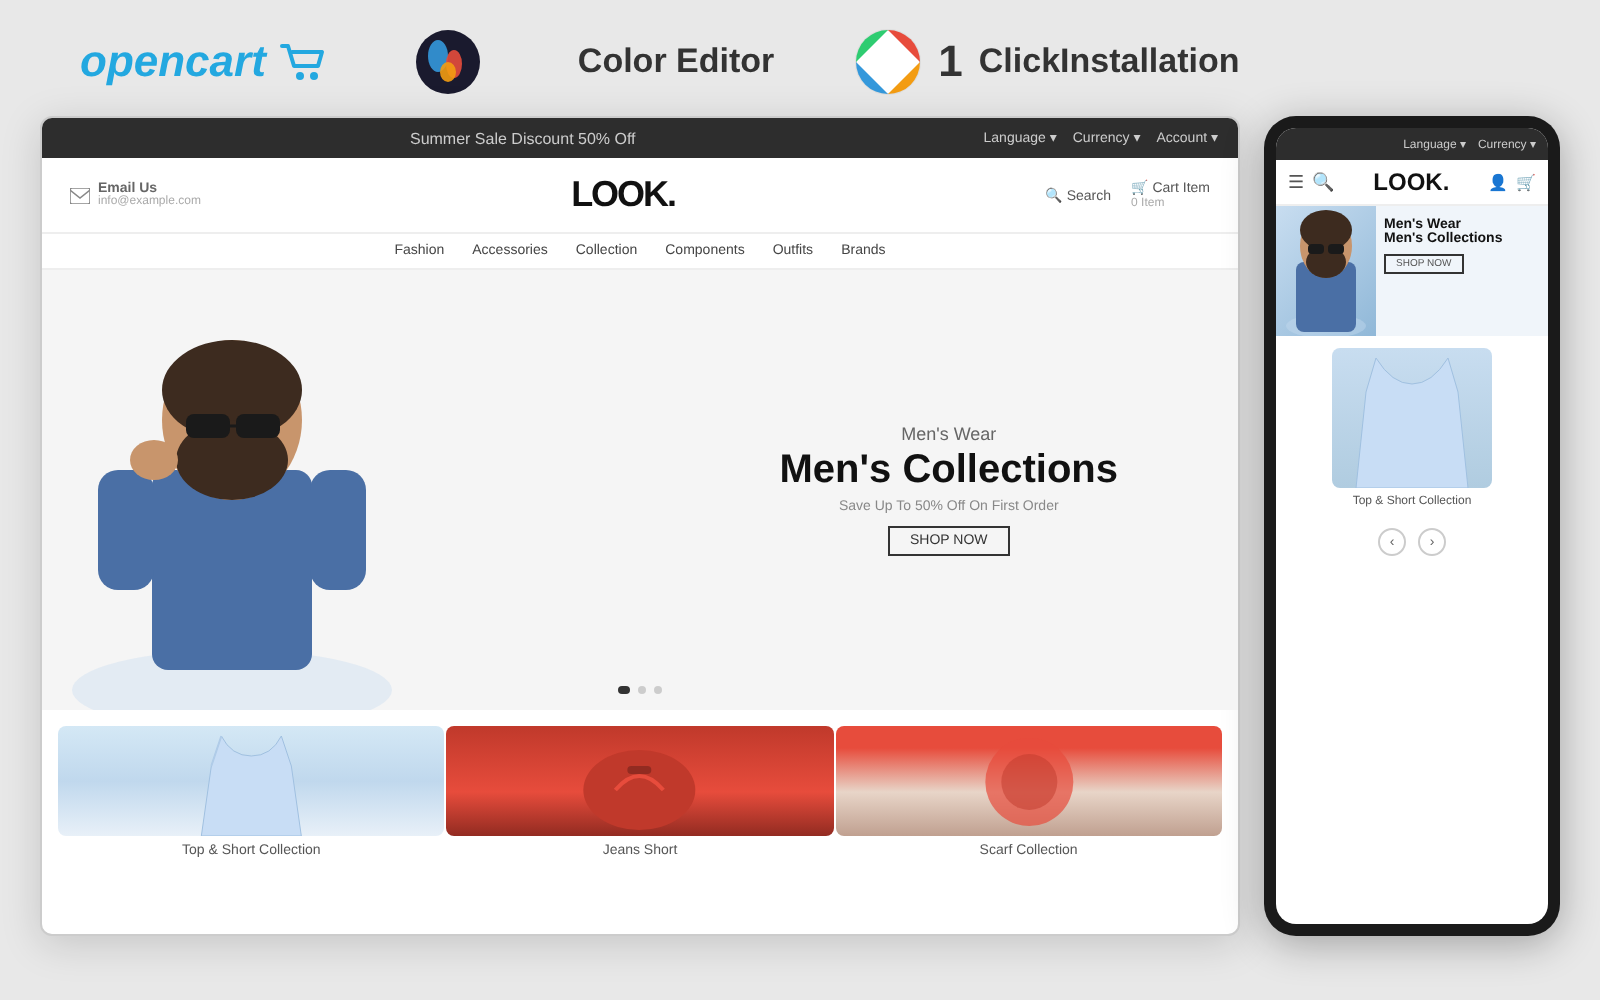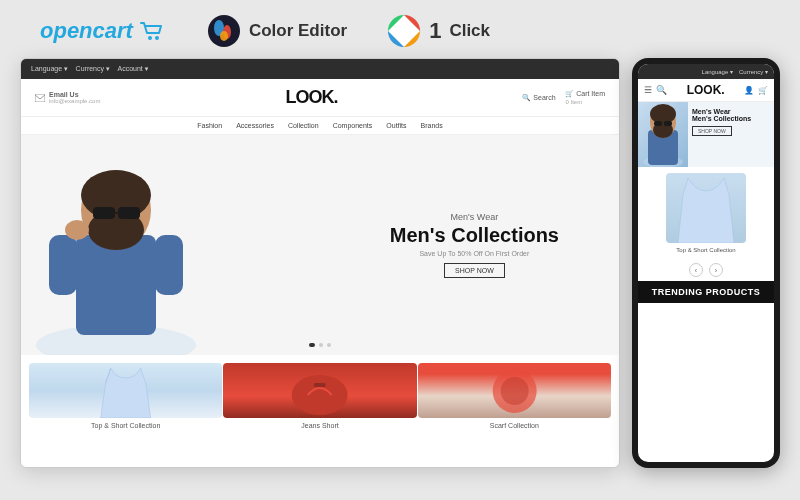--- a/index.html
+++ b/index.html
@@ -51,6 +51,7 @@
       font-size: 17px;
       font-weight: bold;
       color: #333;
+      margin-left: 40px;
     }
 
     

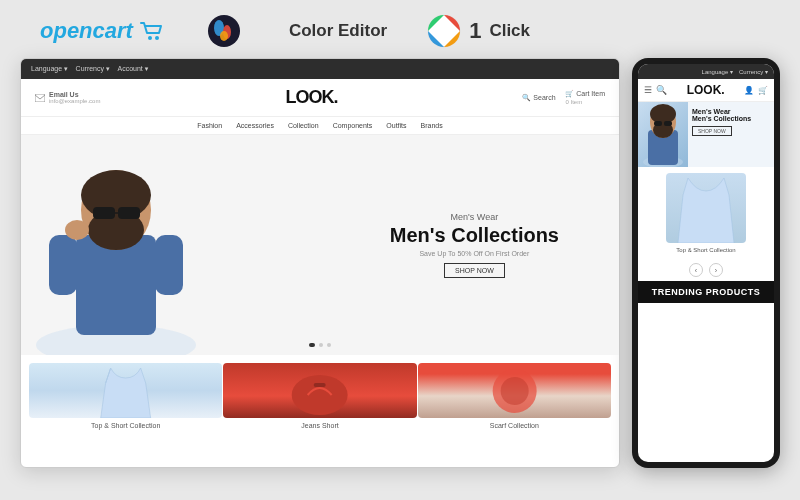--- a/index.html
+++ b/index.html
@@ -403,6 +403,7 @@
     <span class="oneclick-num">1</span>
     <div style="display:flex;flex-direction:row;">
       <span class="oneclick-text">Click</span>
+      <span class="oneclick-text">Installation</span>
     </div>
   </div>
 </div>

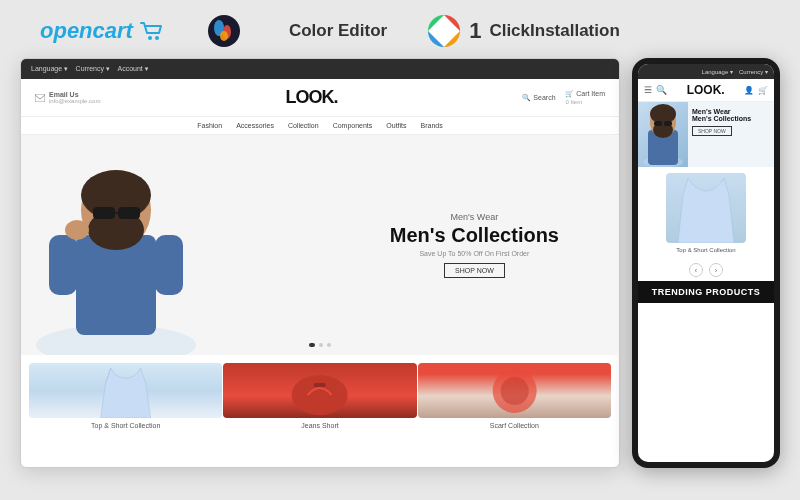--- a/index.html
+++ b/index.html
@@ -413,6 +413,7 @@
   <div class="desktop-mockup">
 
     <div class="mockup-topbar">
+      <span class="topbar-promo">Summer Sale Discount 50% Off</span>
       <div class="topbar-links">
         <span>Language ▾</span>
         <span>Currency ▾</span>

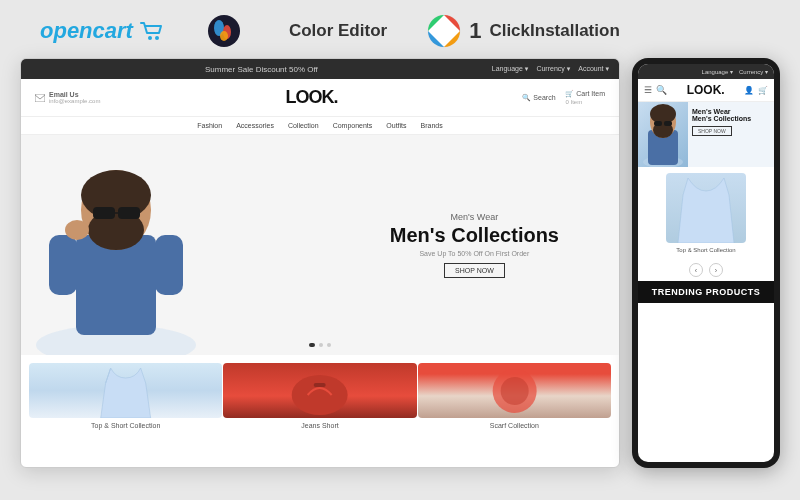--- a/index.html
+++ b/index.html
@@ -571,9 +571,6 @@
         <div class="arrow-btn">›</div>
       </div>
 
-      <div class="mobile-trending">
-        <div class="trending-text">TRENDING PRODUCTS</div>
-      </div>
     </div>
   </div>
 

